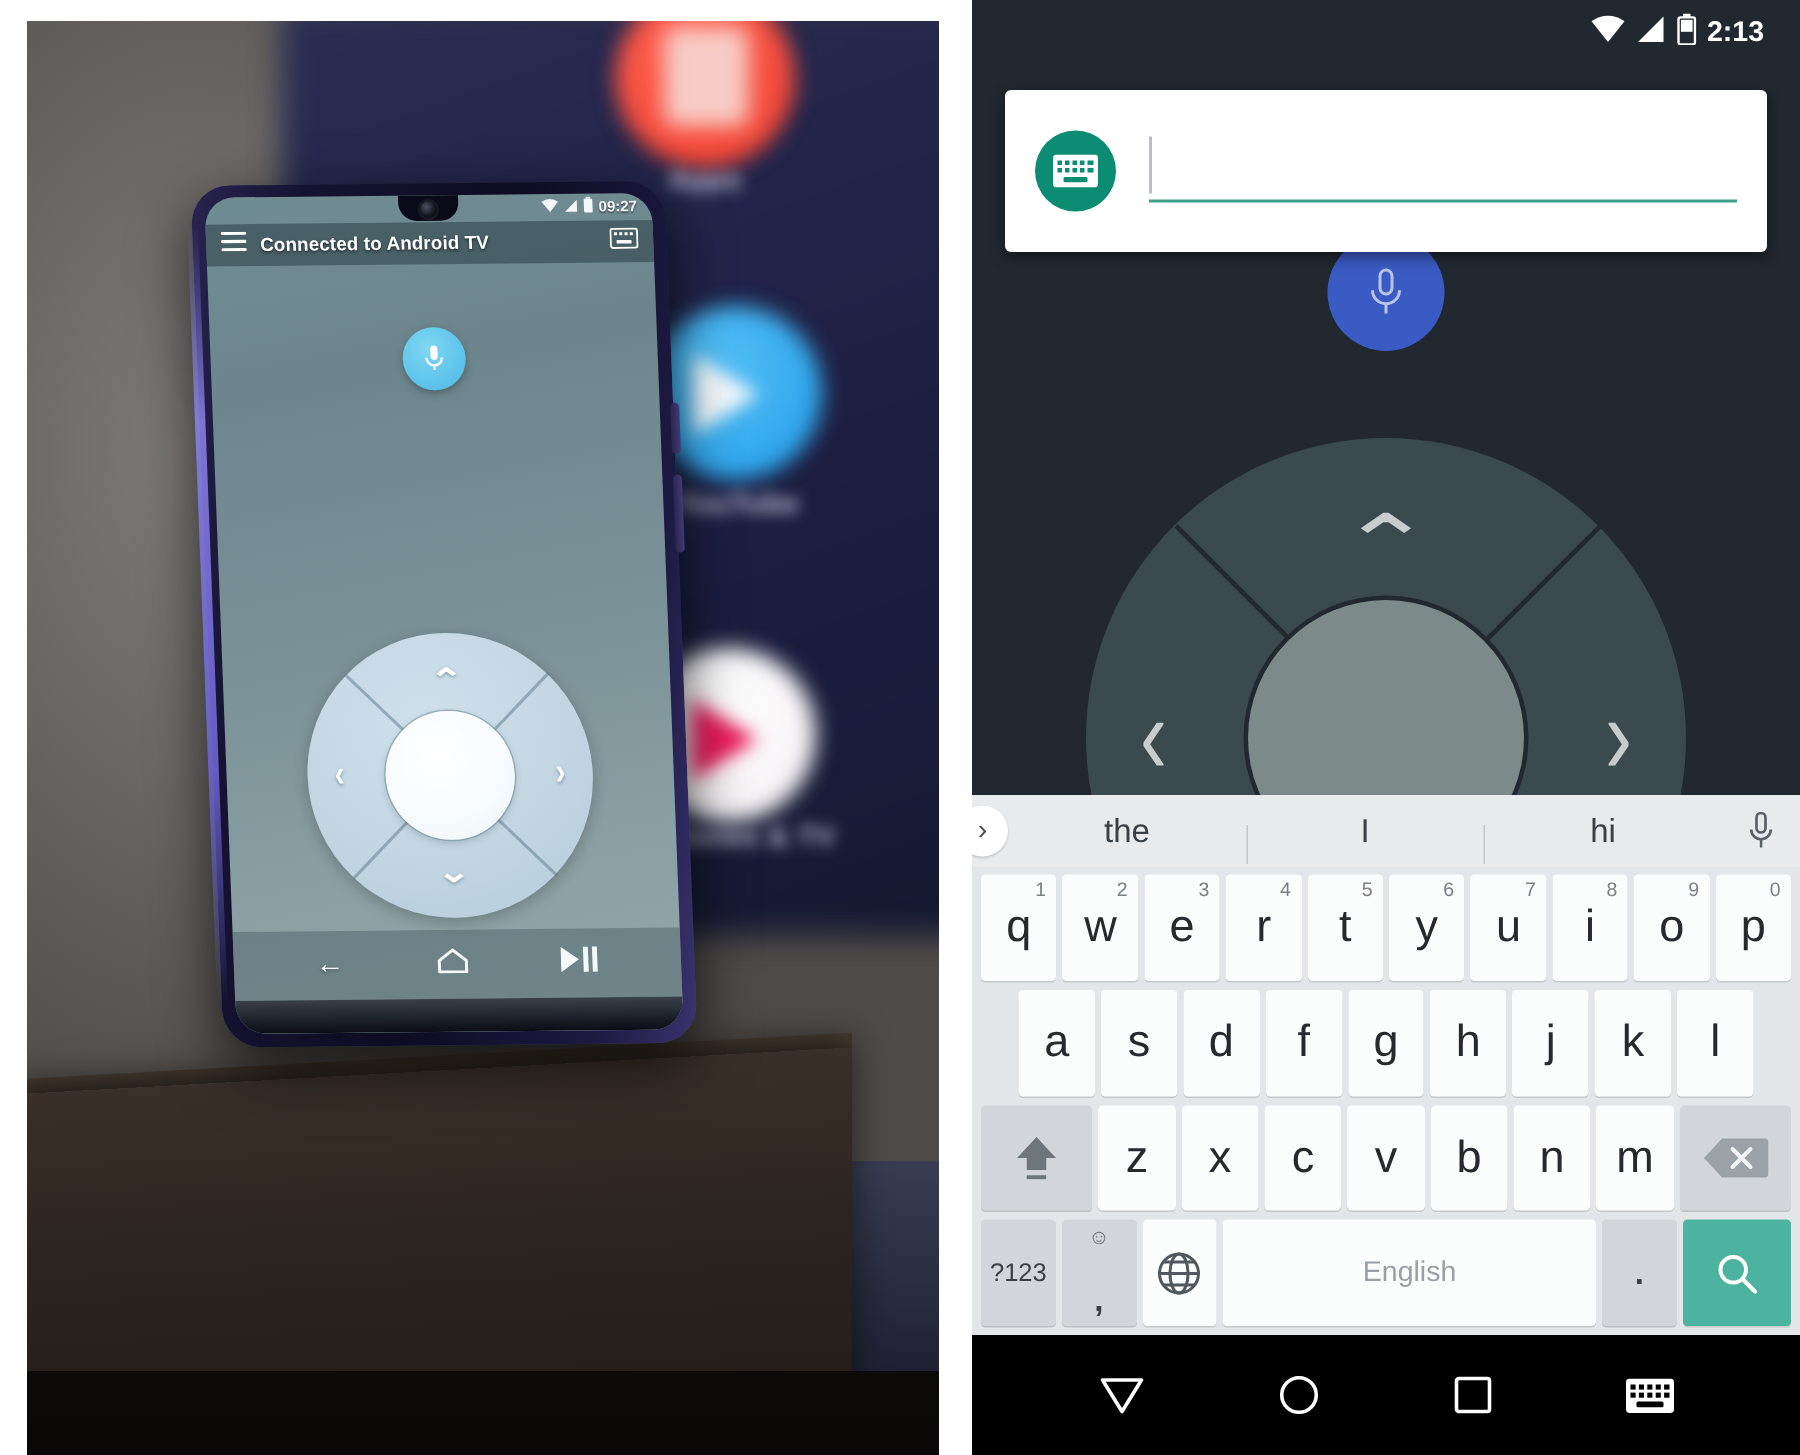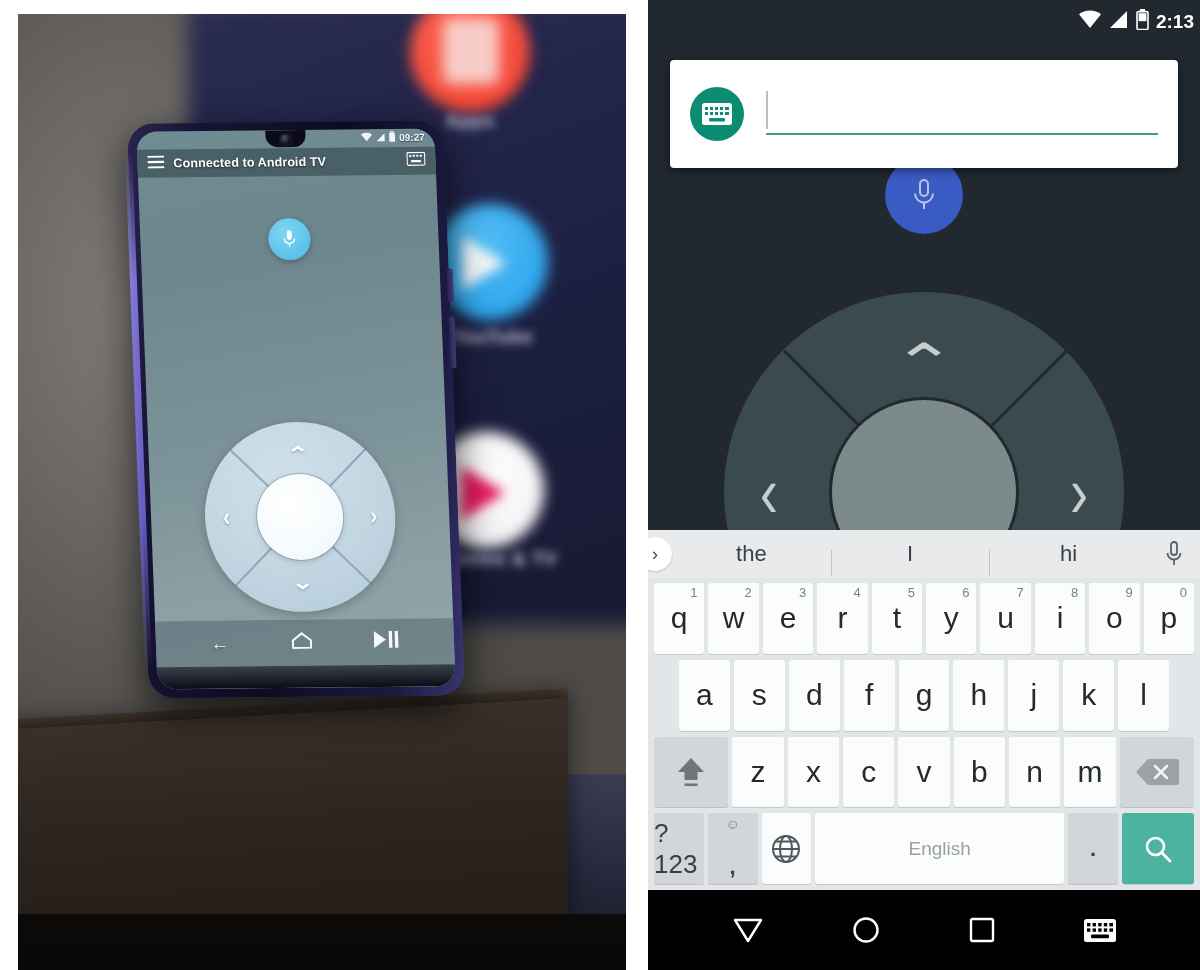--- a/index.html
+++ b/index.html
@@ -156,7 +156,7 @@
   }
   .r-status {
     height:44px; display:flex; align-items:center; justify-content:flex-end;
-    gap:7px; padding-right:6px; background:#212830;
+    gap:7px; padding-right:24px; background:#212830;
     color:#ffffff; font-size:19px; font-weight:700;
   }
   

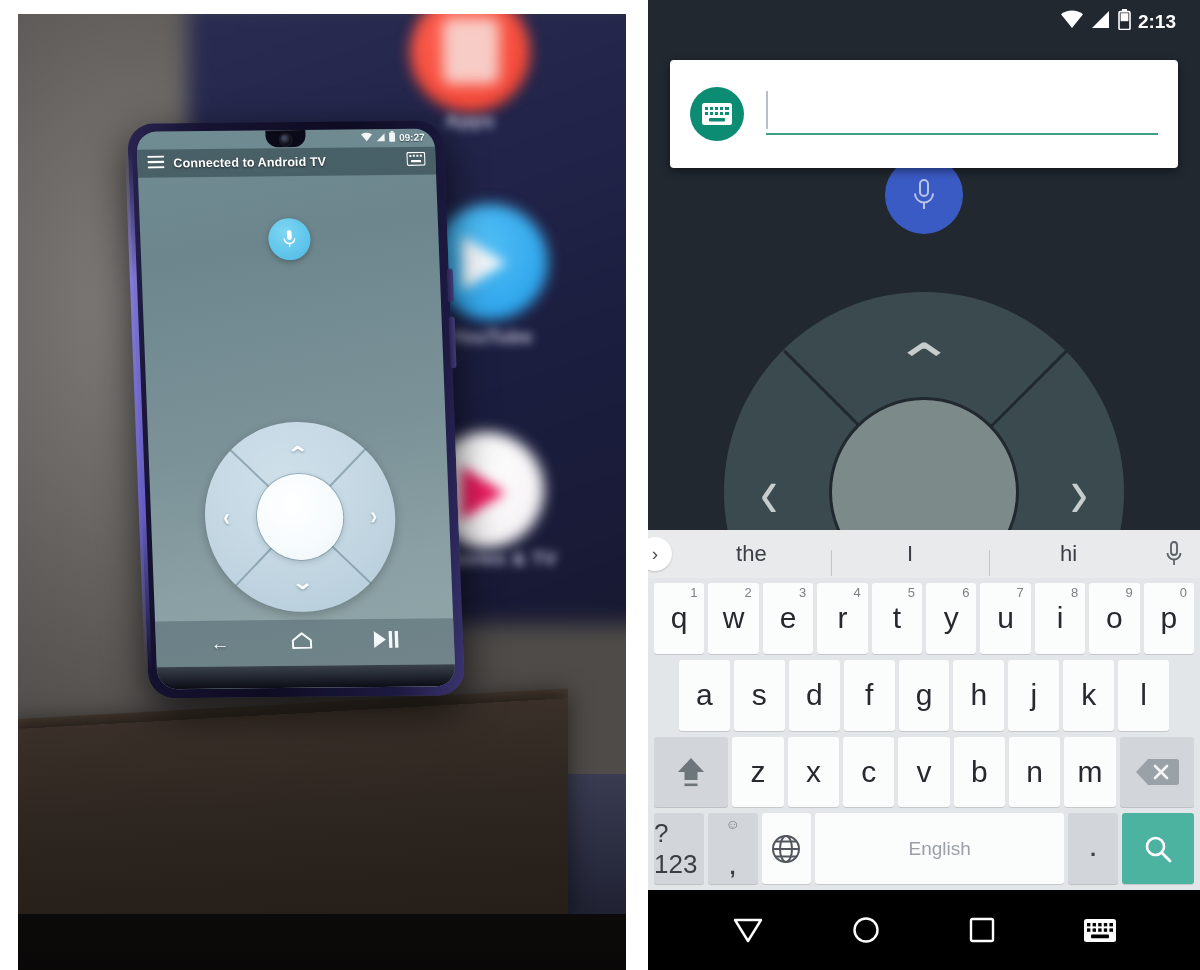--- a/index.html
+++ b/index.html
@@ -258,7 +258,7 @@
   .key.wide { flex:1.45; }
   .key.space { flex:5.0; font-size:19px; color:#9aa0a6;text-align:center; }
   .key.search { background:#4cb3a1; flex:1.45; }
-  .key.sm { font-size:26px; }
+  .key.sm { font-size:17px; }
   .krow.r2 { padding:0 28px; }
   .key.comma { flex:1; }
   .key.comma .emo { position:absolute; top:3px; left:50%; transform:translateX(-50%); font-size:14px; color:#6f757b;}

